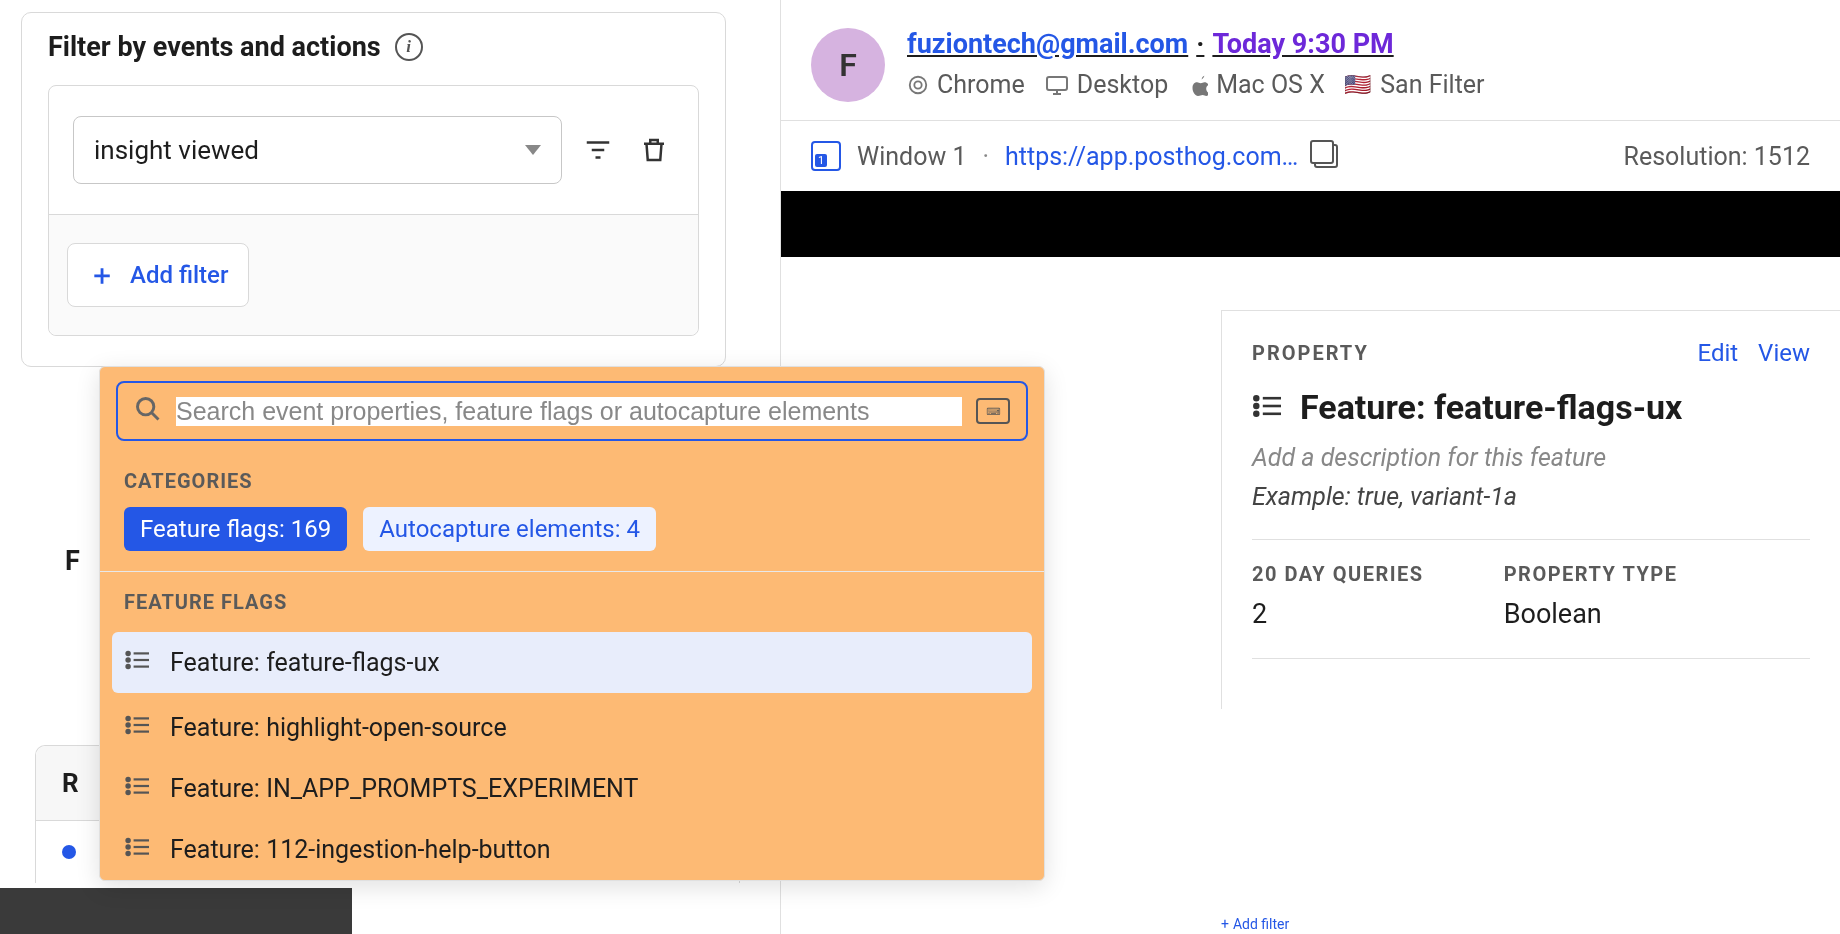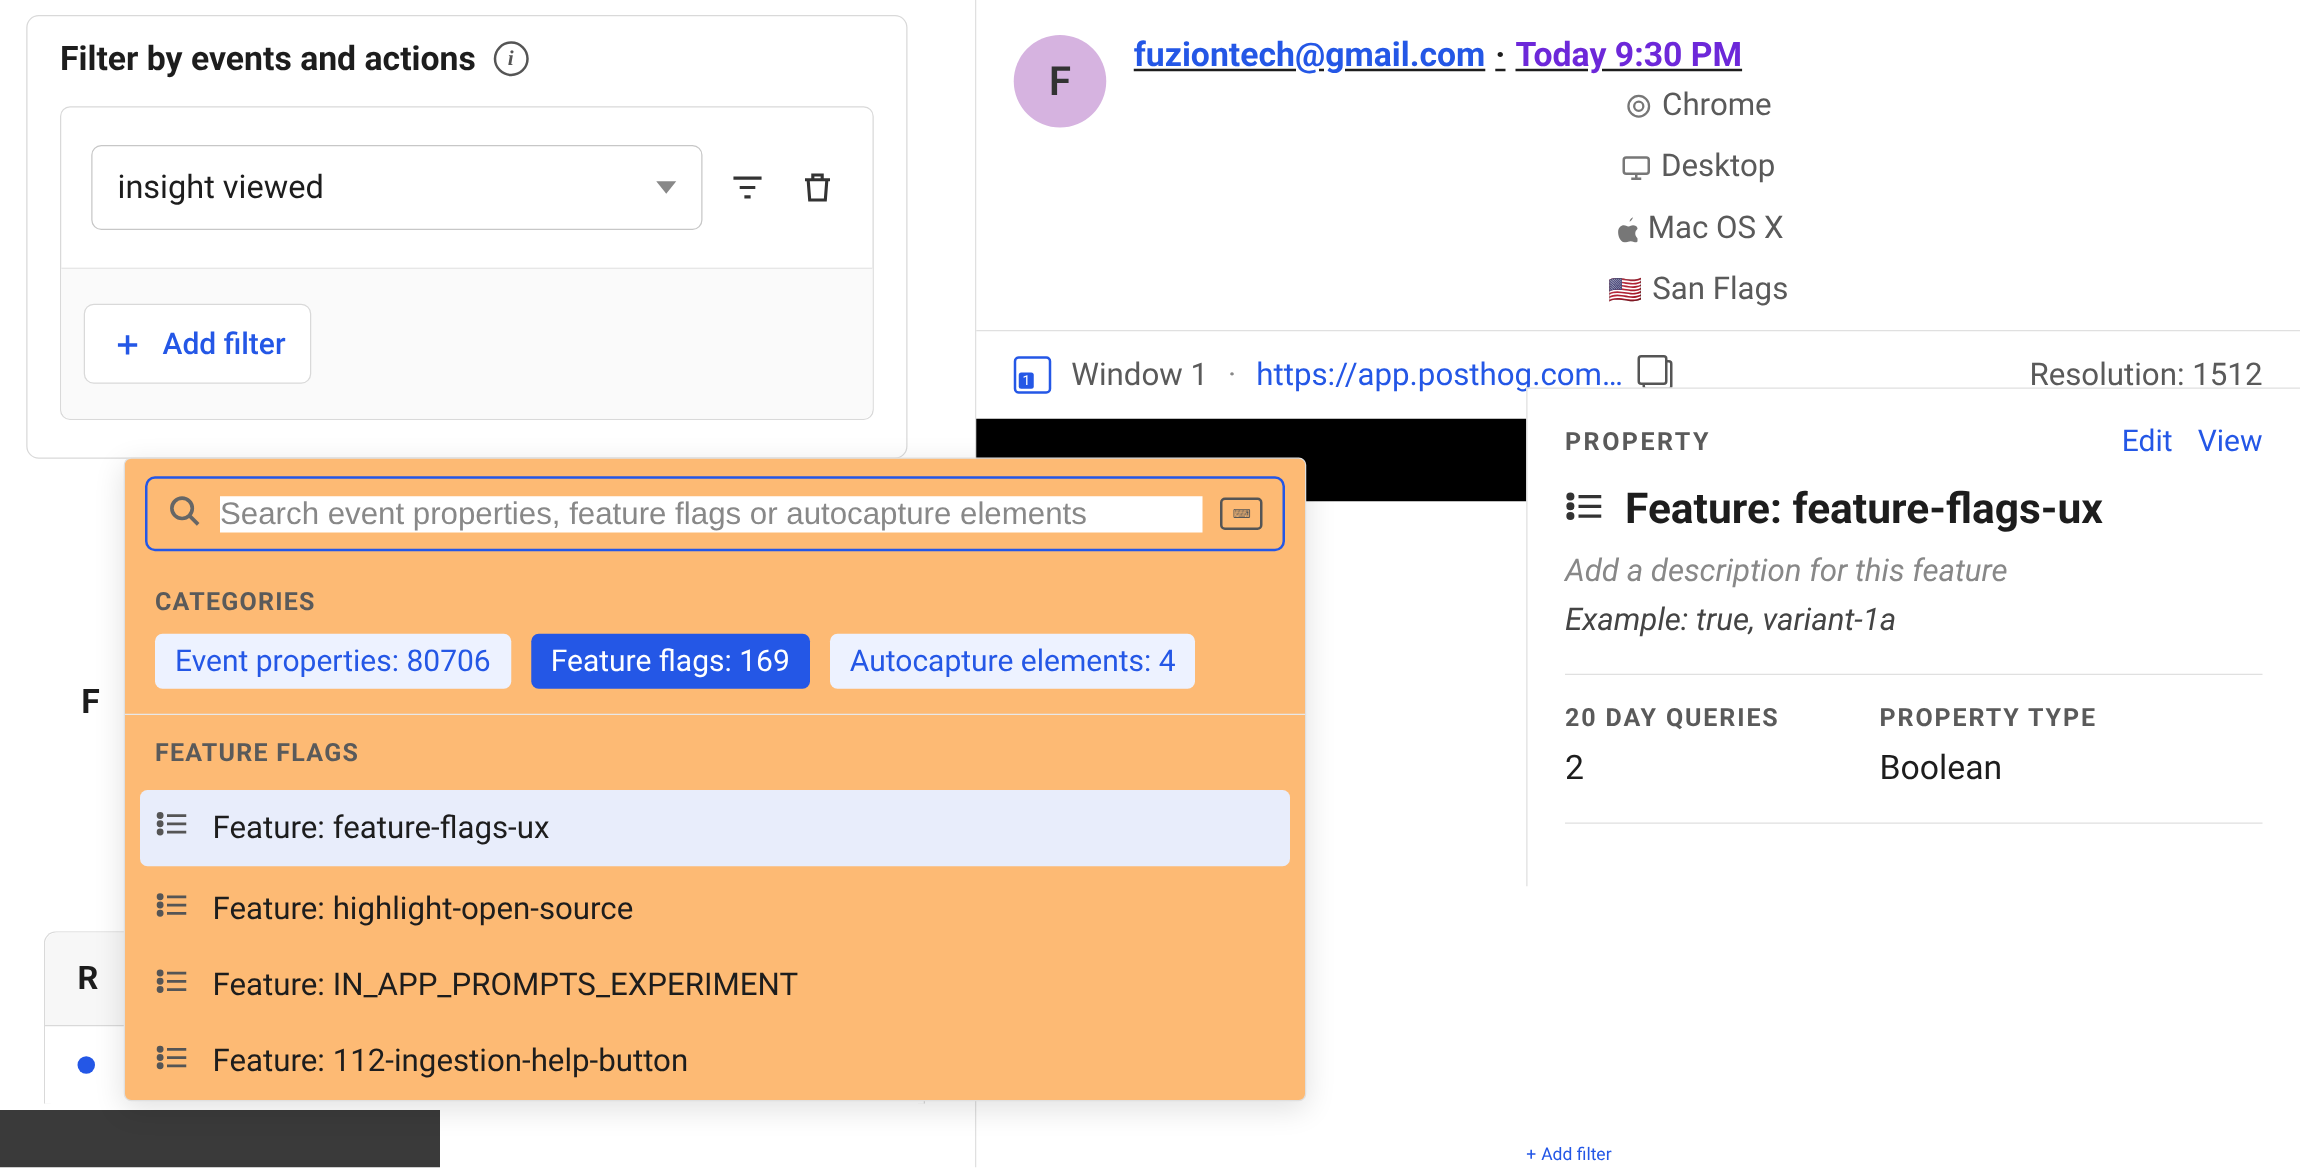--- a/index.html
+++ b/index.html
@@ -273,7 +273,6 @@
   align-items: center;
   gap: 20px;
   flex-wrap: wrap;
-  flex-direction: column;
 }
 .meta-item { display: inline-flex; align-items: center; gap: 8px; }
 .window-bar {

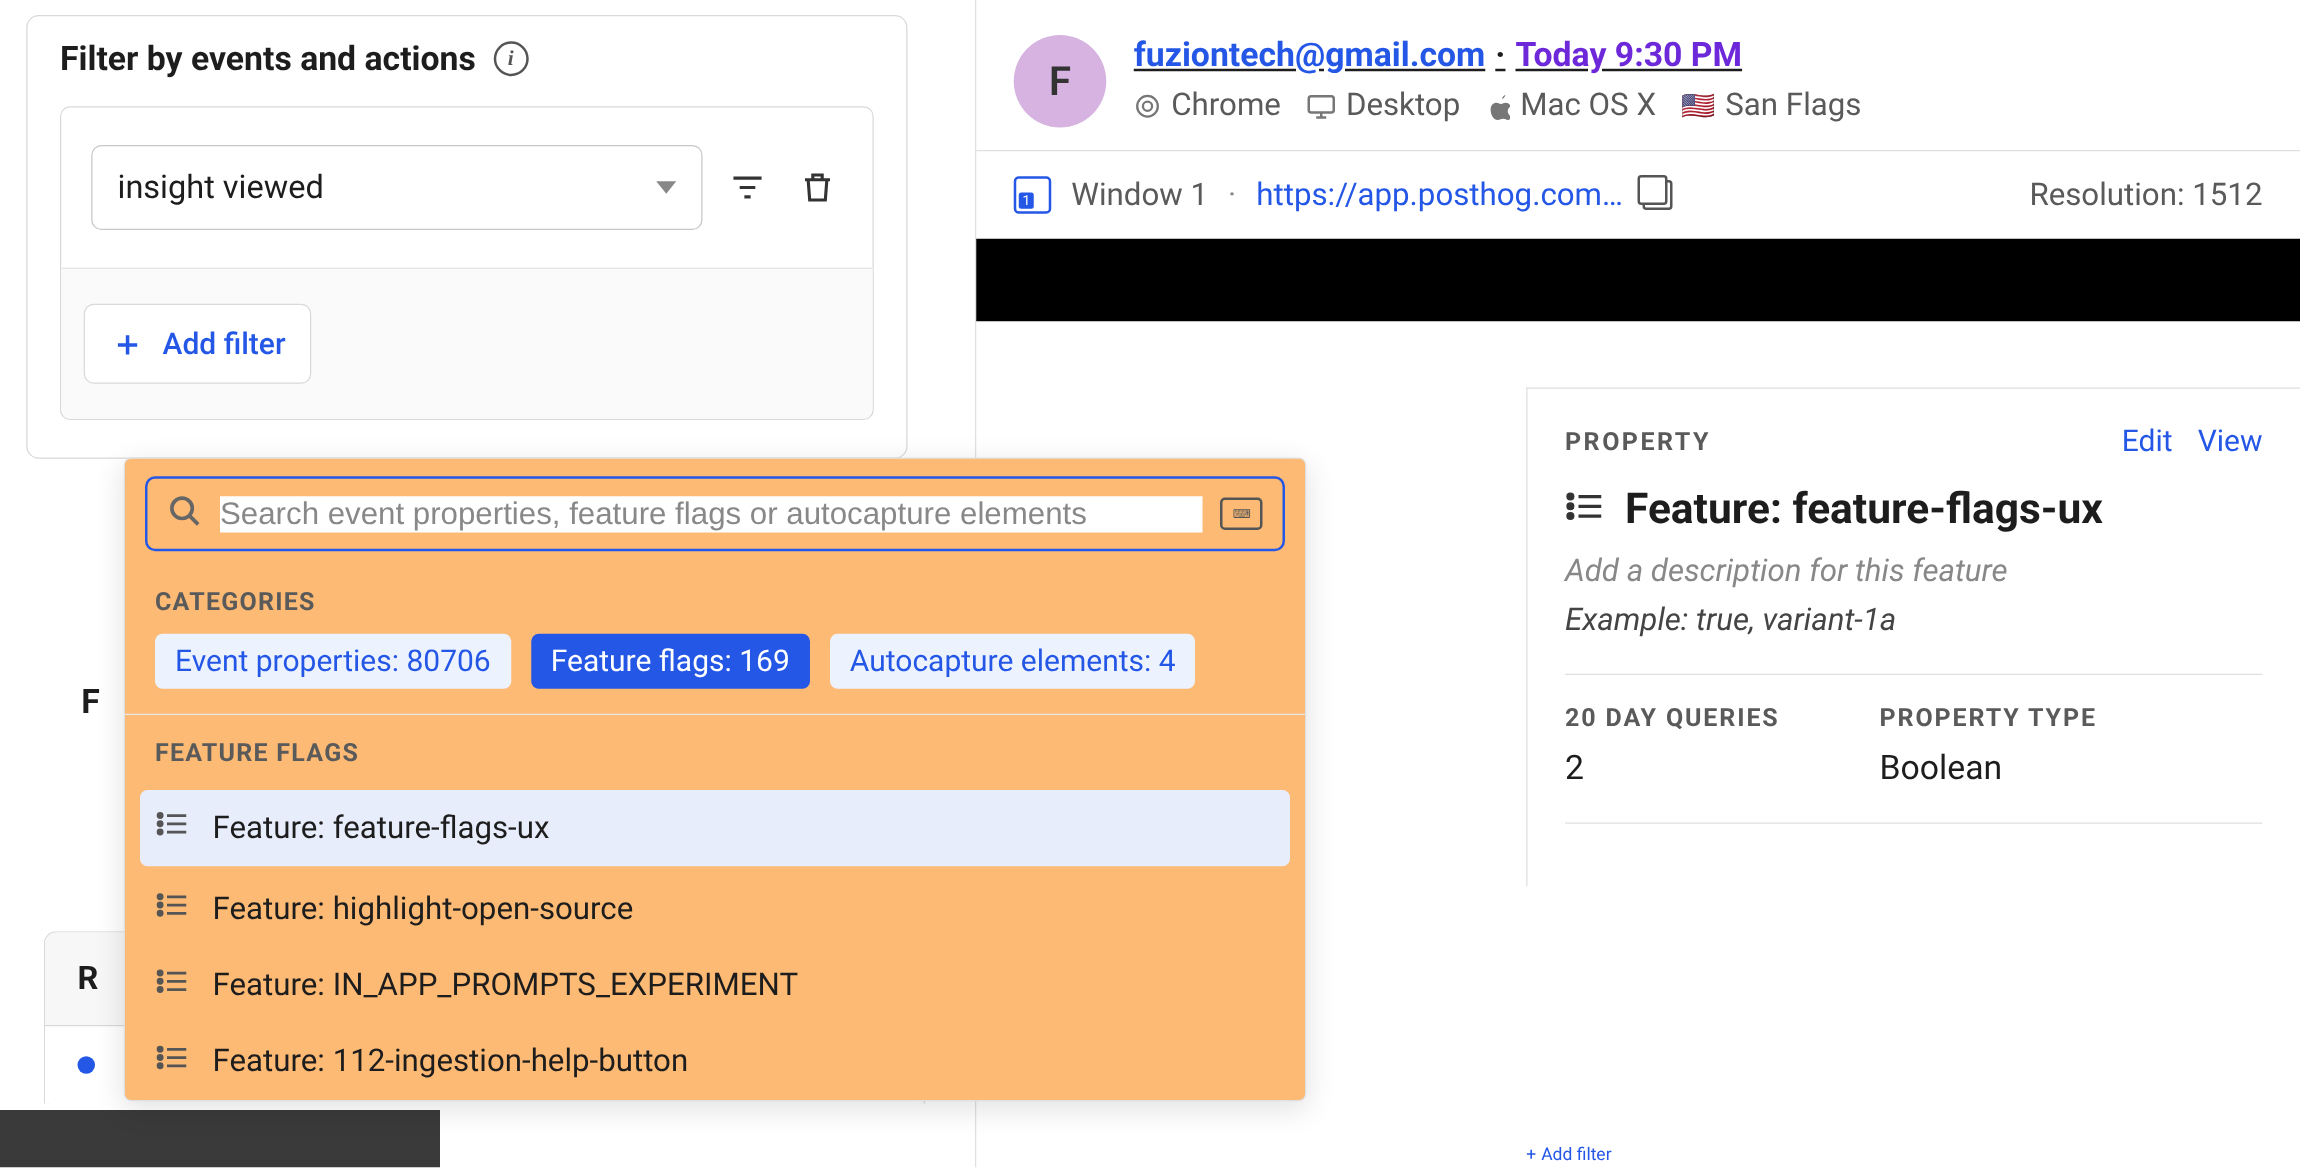--- a/index.html
+++ b/index.html
@@ -560,7 +560,7 @@
         </span>
         <span class="meta-item">
           <span class="flag-emoji">🇺🇸</span>
-          <span>San Flags</span>
+          <span>San Filter</span>
         </span>
       </div>
     </div>

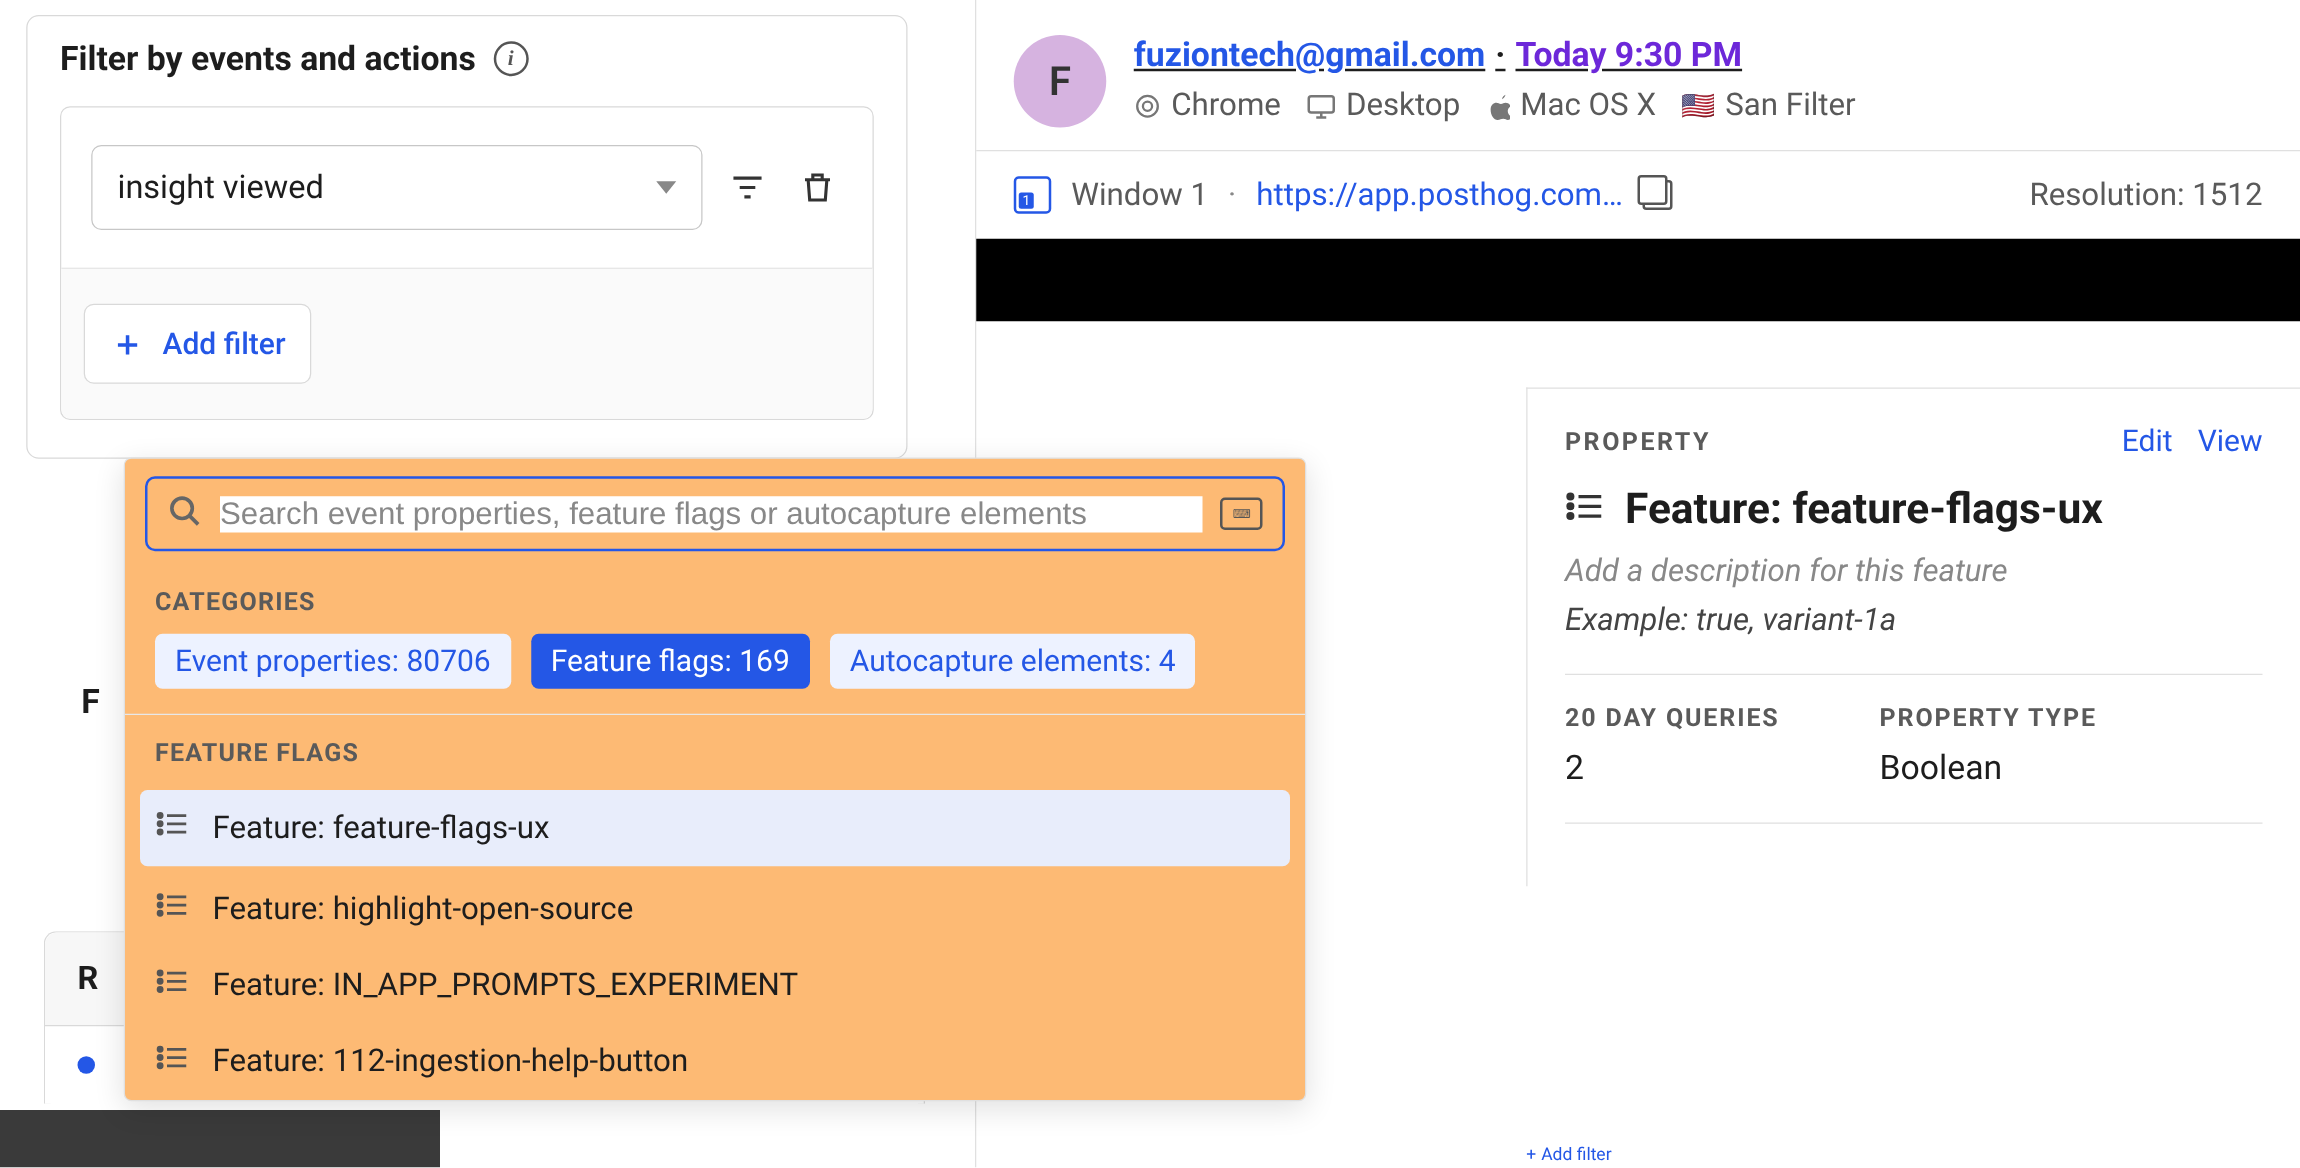--- a/index.html
+++ b/index.html
@@ -466,7 +466,6 @@
   </div>
   <div class="section-label">Categories</div>
   <div class="chips">
-    <div class="chip chip-light">Event properties: 80706</div>
     <div class="chip chip-active">Feature flags: 169</div>
     <div class="chip chip-light">Autocapture elements: 4</div>
   </div>

